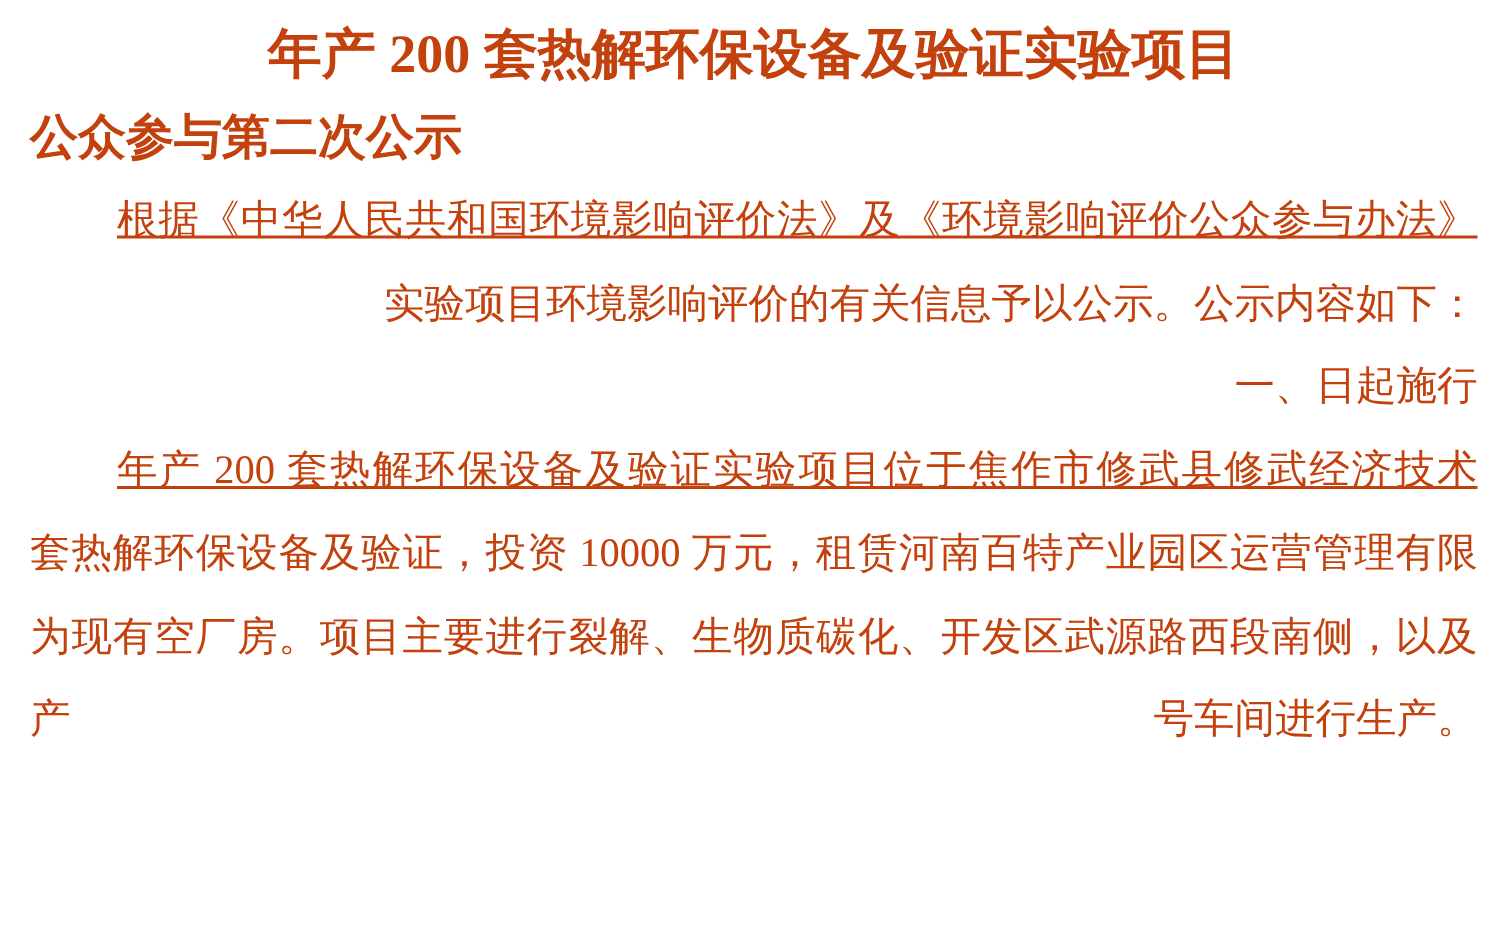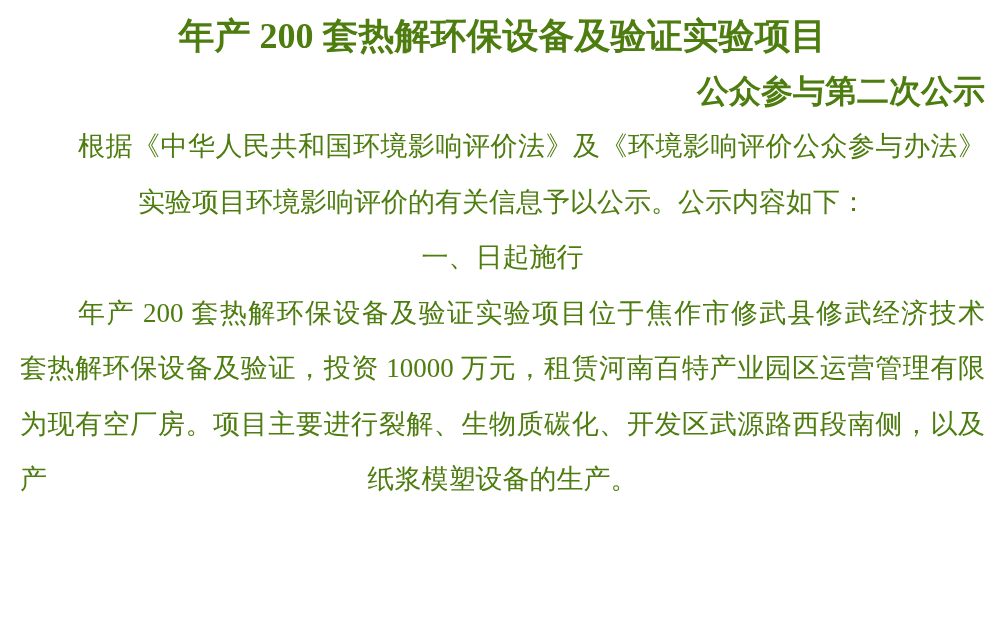--- a/index.html
+++ b/index.html
@@ -16,7 +16,7 @@
     padding: 8px 15px 0 20px;
     overflow: hidden;
     font-family: "Liberation Serif", "DejaVu Serif", serif;
-    color: #4d7c0f;
+    color: #c2410c;
   }
   .title-line1 {
     text-align: center;

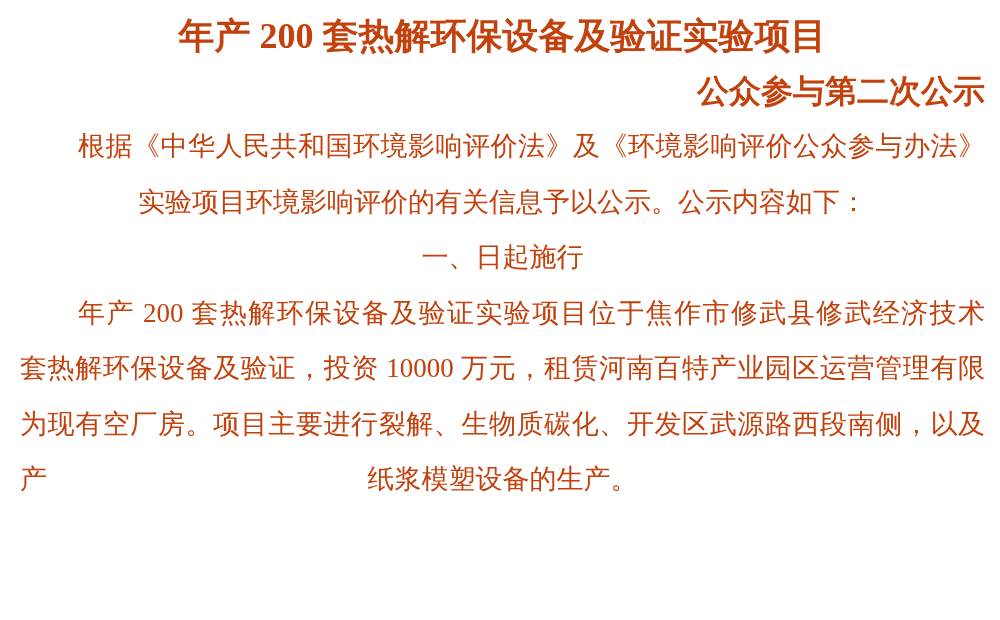--- a/index.html
+++ b/index.html
@@ -27,7 +27,7 @@
     white-space: nowrap;
   }
   .title-line2 {
-    text-align: right;
+    text-align: left;
     font-weight: bold;
     font-size: 32px;
     line-height: 55px;

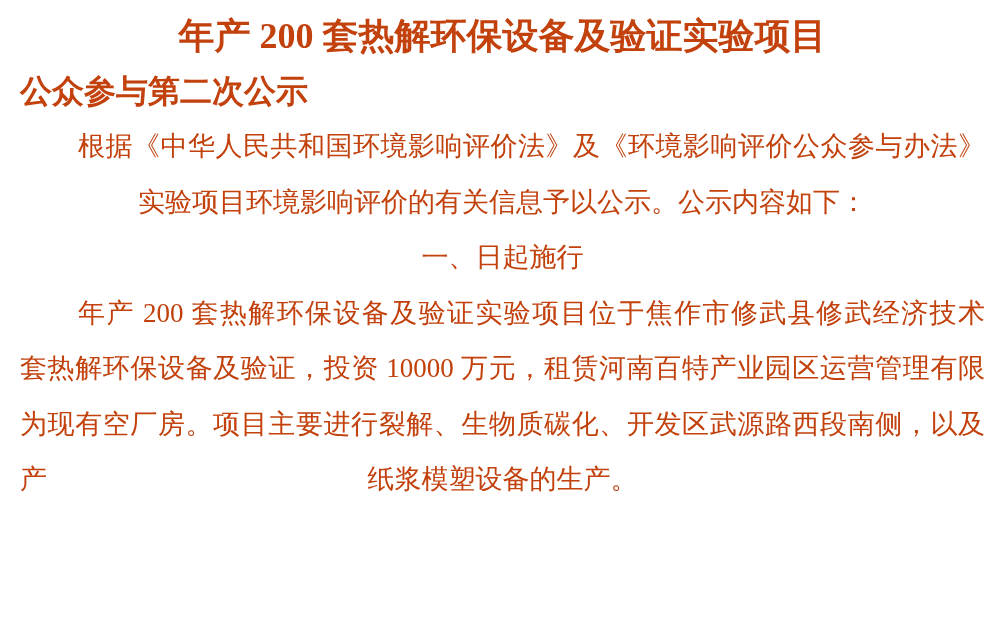--- a/index.html
+++ b/index.html
@@ -46,6 +46,7 @@
   }
   .indent {
     text-indent: 58px;
+    text-decoration: underline;
   }
 </style>
 </head>

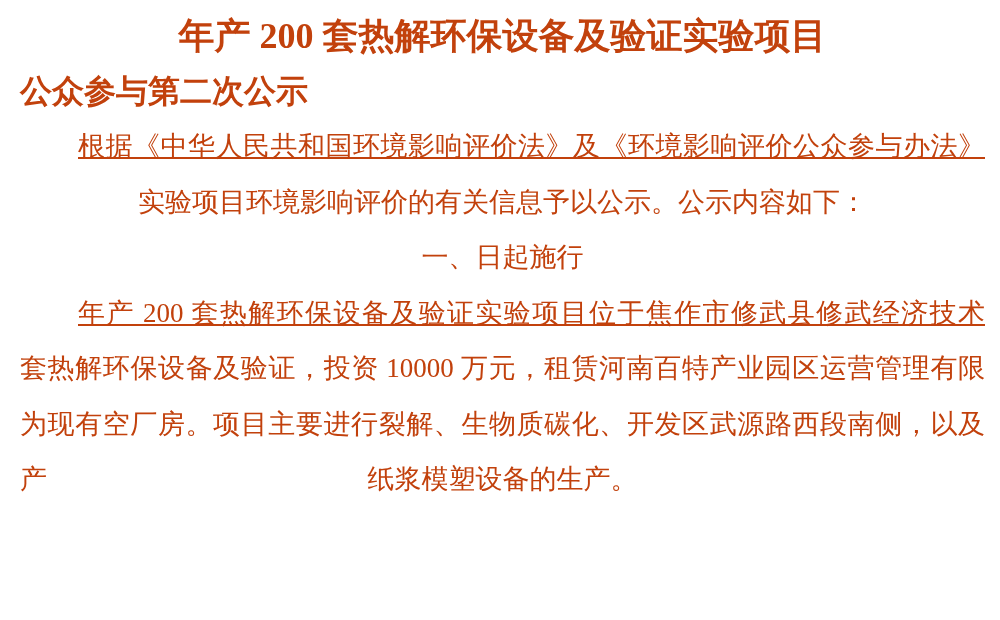--- a/index.html
+++ b/index.html
@@ -38,7 +38,7 @@
     font-size: 27px;
     line-height: 55.5px;
     height: 55.5px;
-    text-align: center;
+    text-align: right;
   }
   .just {
     text-align: justify;

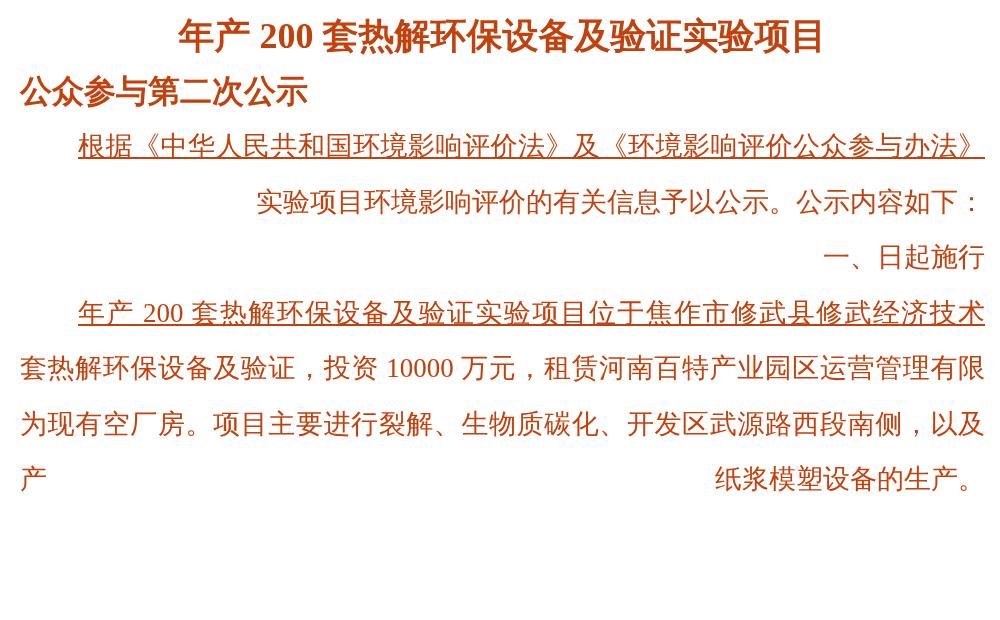--- a/index.html
+++ b/index.html
@@ -64,7 +64,7 @@
   <div class="body-line indent just">年产 200 套热解环保设备及验证实验项目位于焦作市修武县修武经济技术</div>
   <div class="body-line just">套热解环保设备及验证，投资 10000 万元，租赁河南百特产业园区运营管理有限</div>
   <div class="body-line just">为现有空厂房。项目主要进行裂解、生物质碳化、开发区武源路西段南侧，以及产</div>
-  <div class="body-line">纸浆模塑设备的生产。</div>
+  <div class="body-line">号车间进行生产。</div>
 </div>
 
 </body></html>

